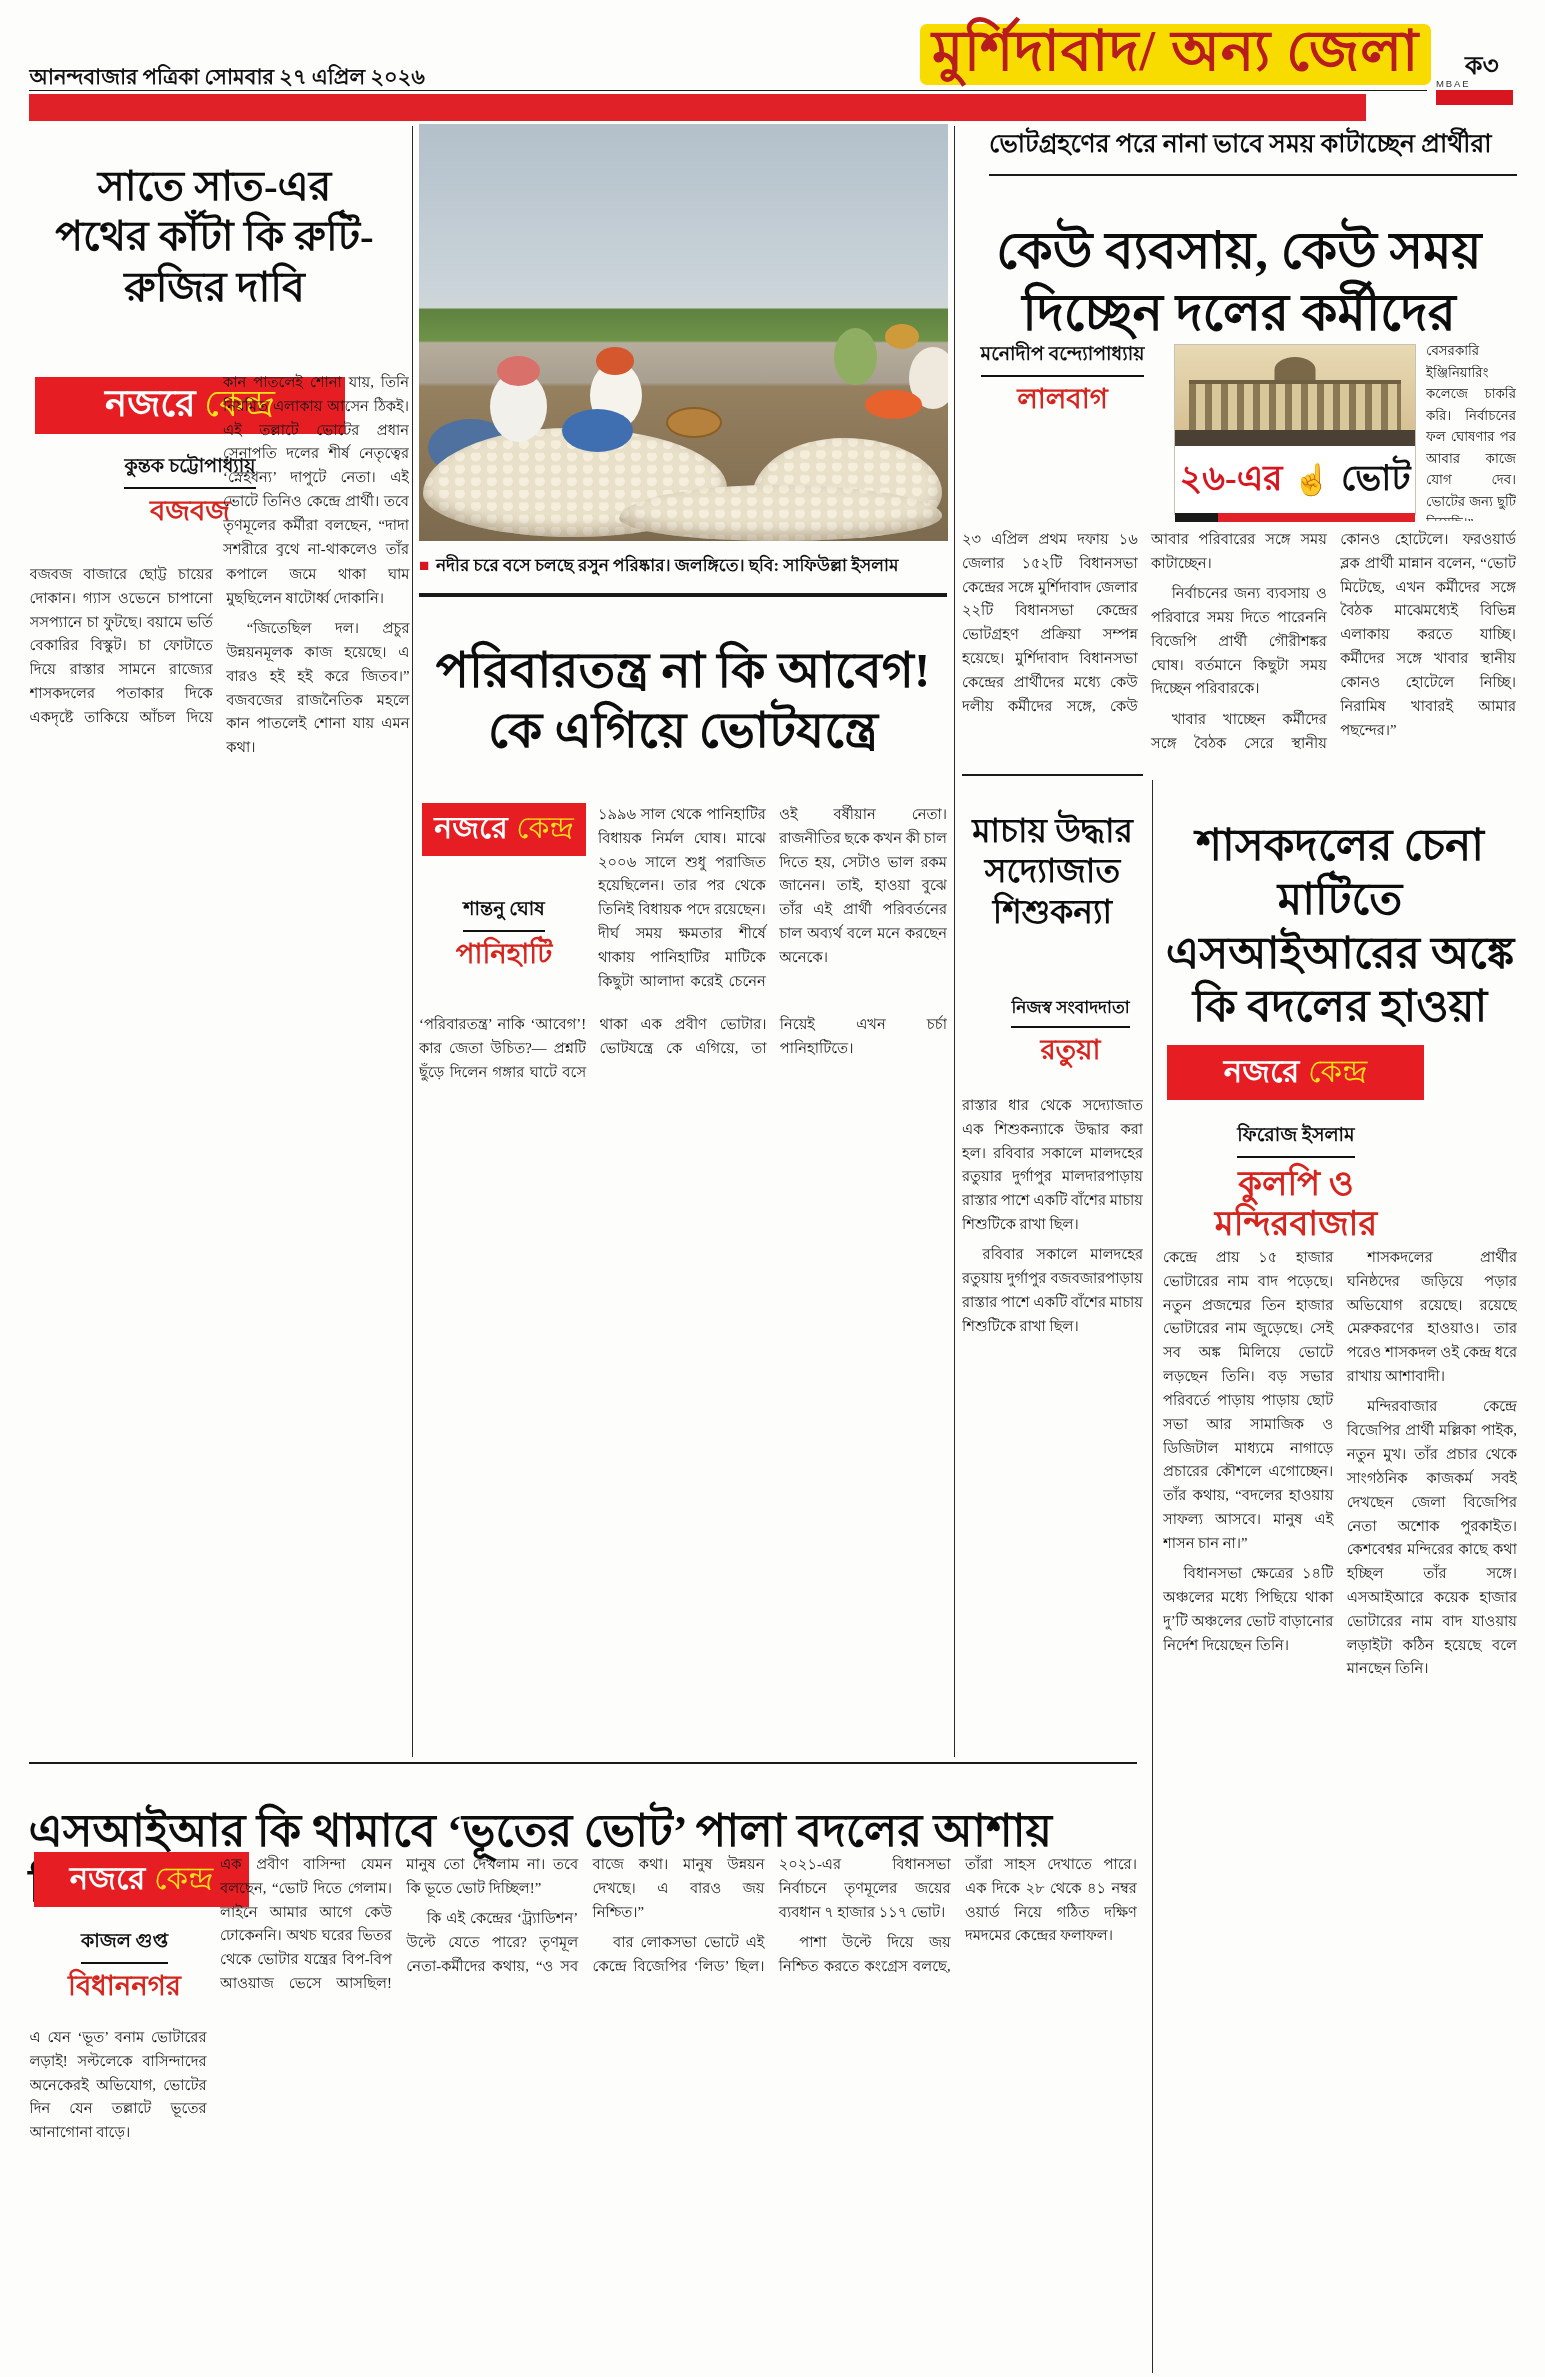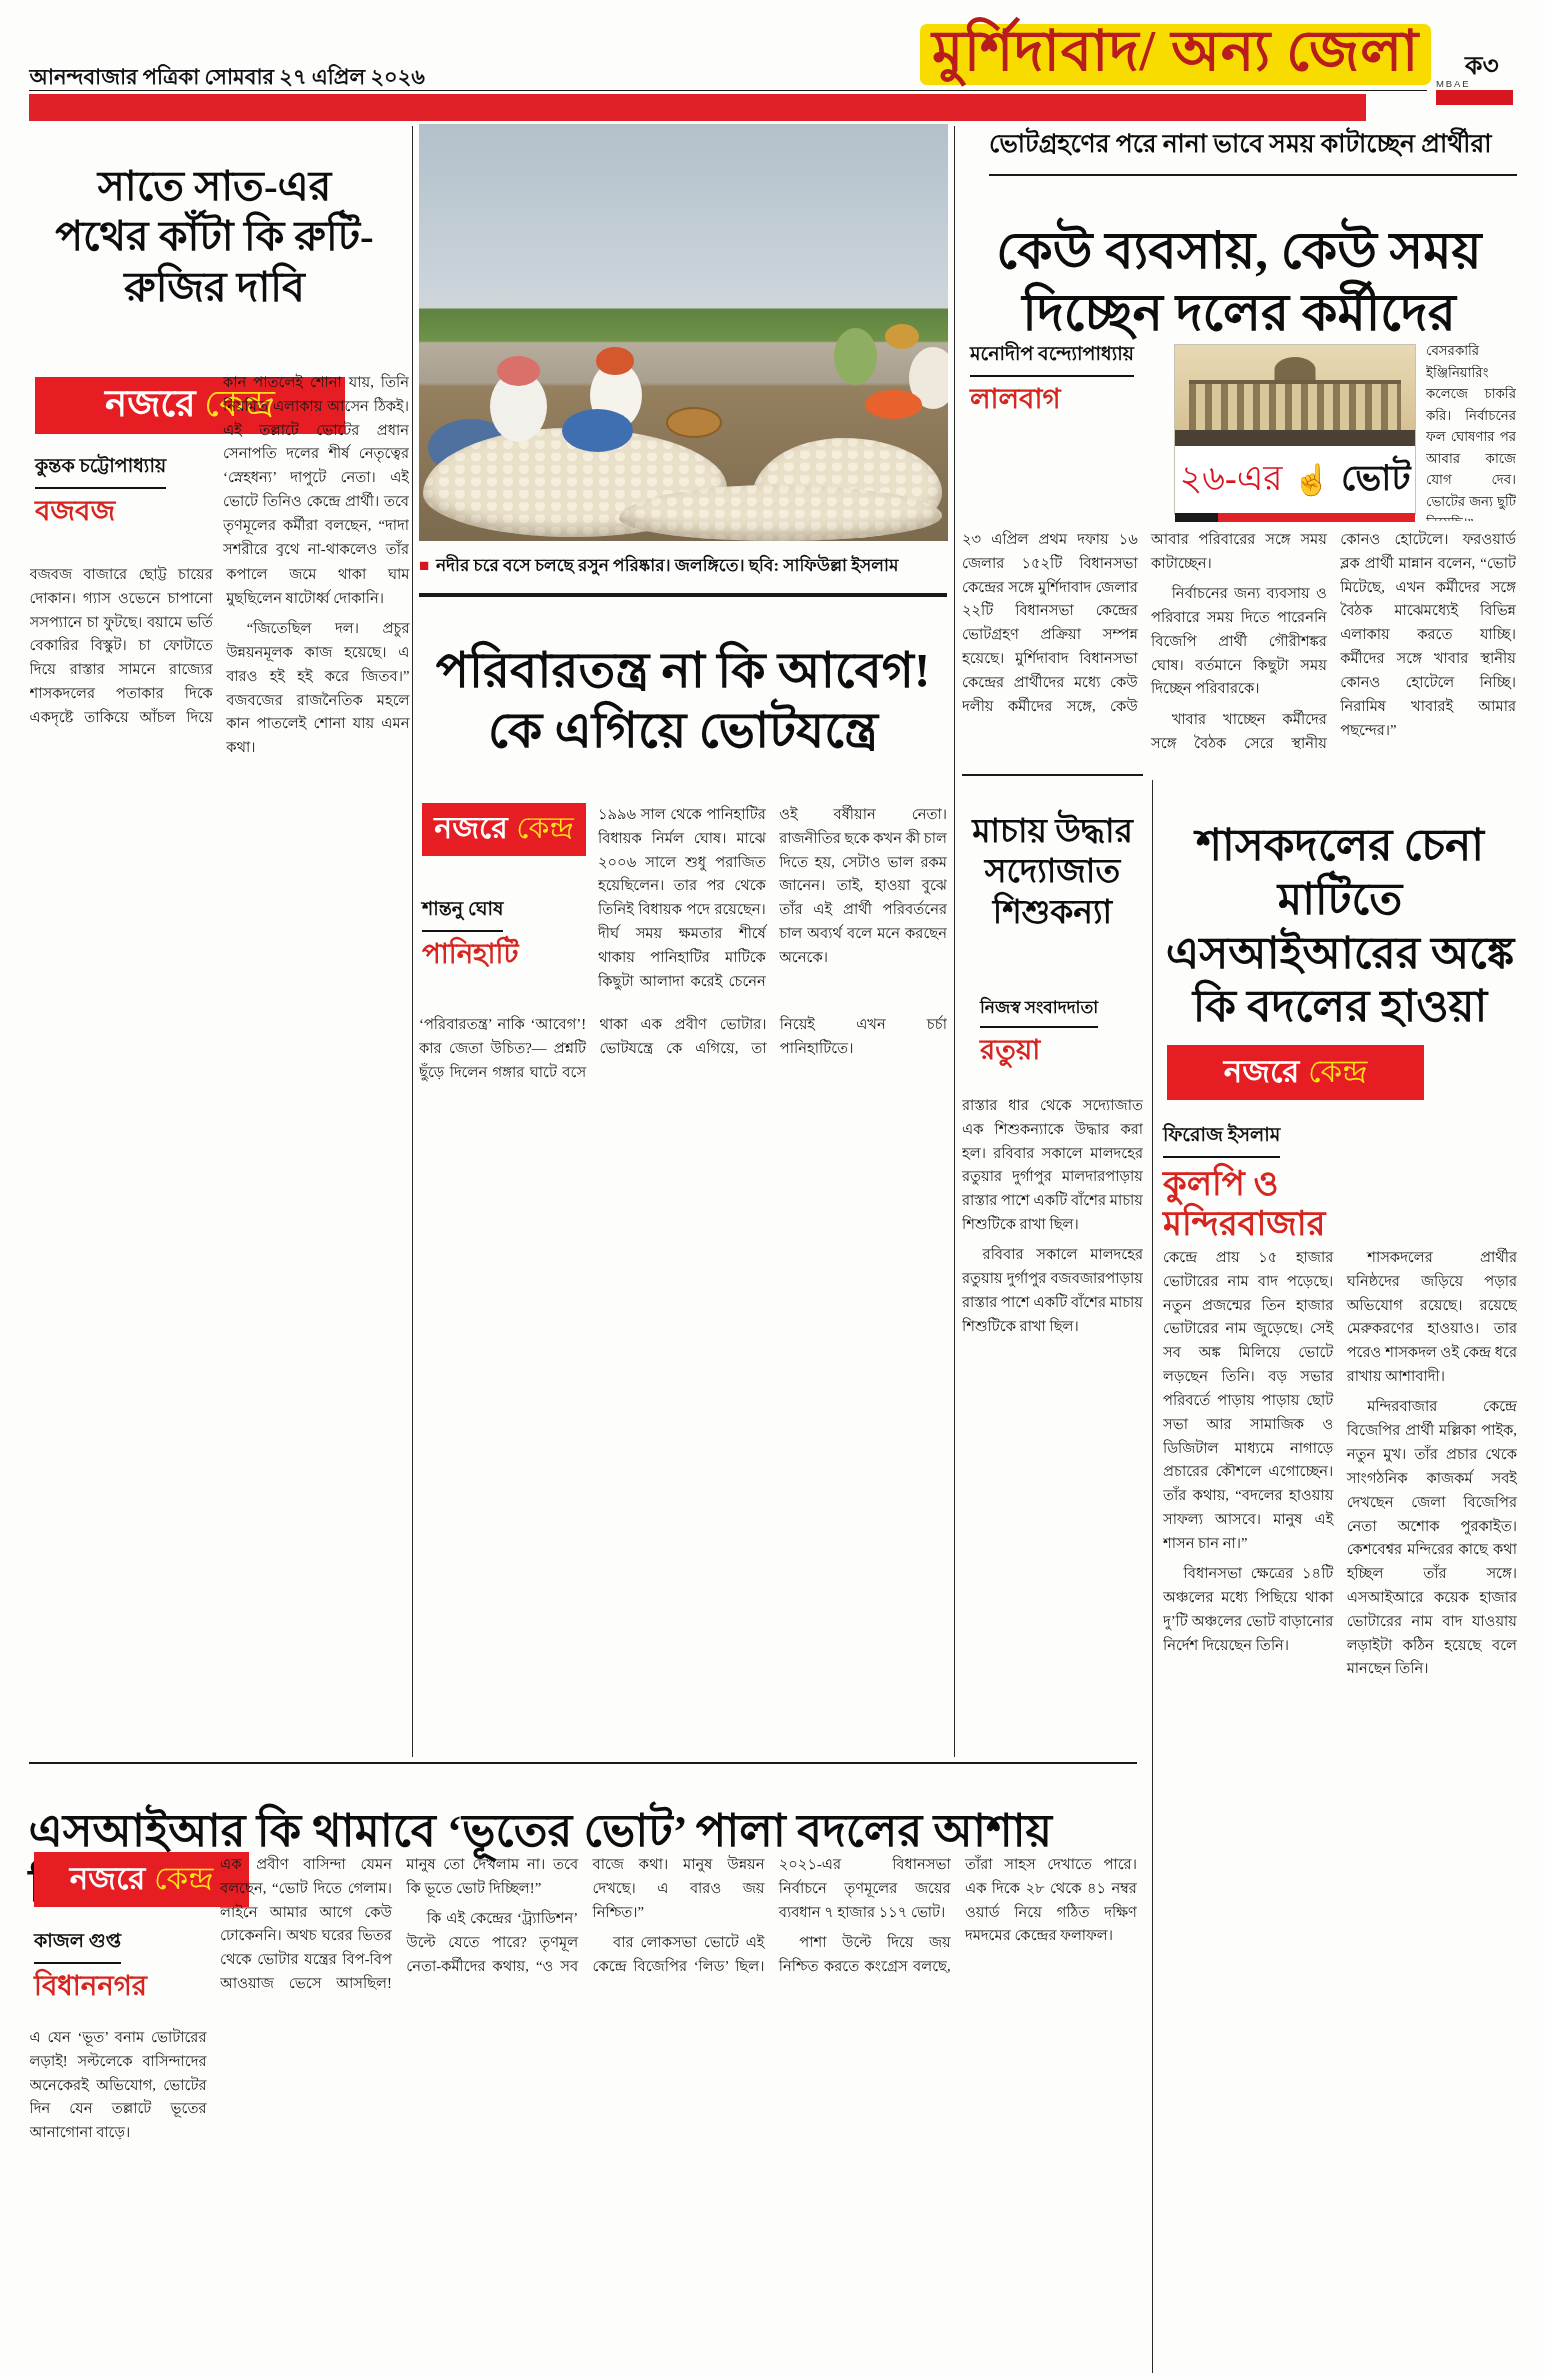--- a/index.html
+++ b/index.html
@@ -22,7 +22,7 @@
   .tagbox{background:#e61d23;display:flex;align-items:center;justify-content:center;gap:8.6px;}
   .tagbox .w1{color:#fff;font-weight:bold;}
   .tagbox .w2{color:#ffe11a;font-weight:normal;}
-  .byline{}
+  .byline{text-align:center;}
   .byline .name{font-size:19px;font-weight:bold;color:#111;display:inline-block;
                 padding-bottom:3.8px;border-bottom:2.9px double #111;}
   .byline .place{font-size:27.6px;font-weight:bold;color:#d6251f;margin-top:6.7px;line-height:1.15;}

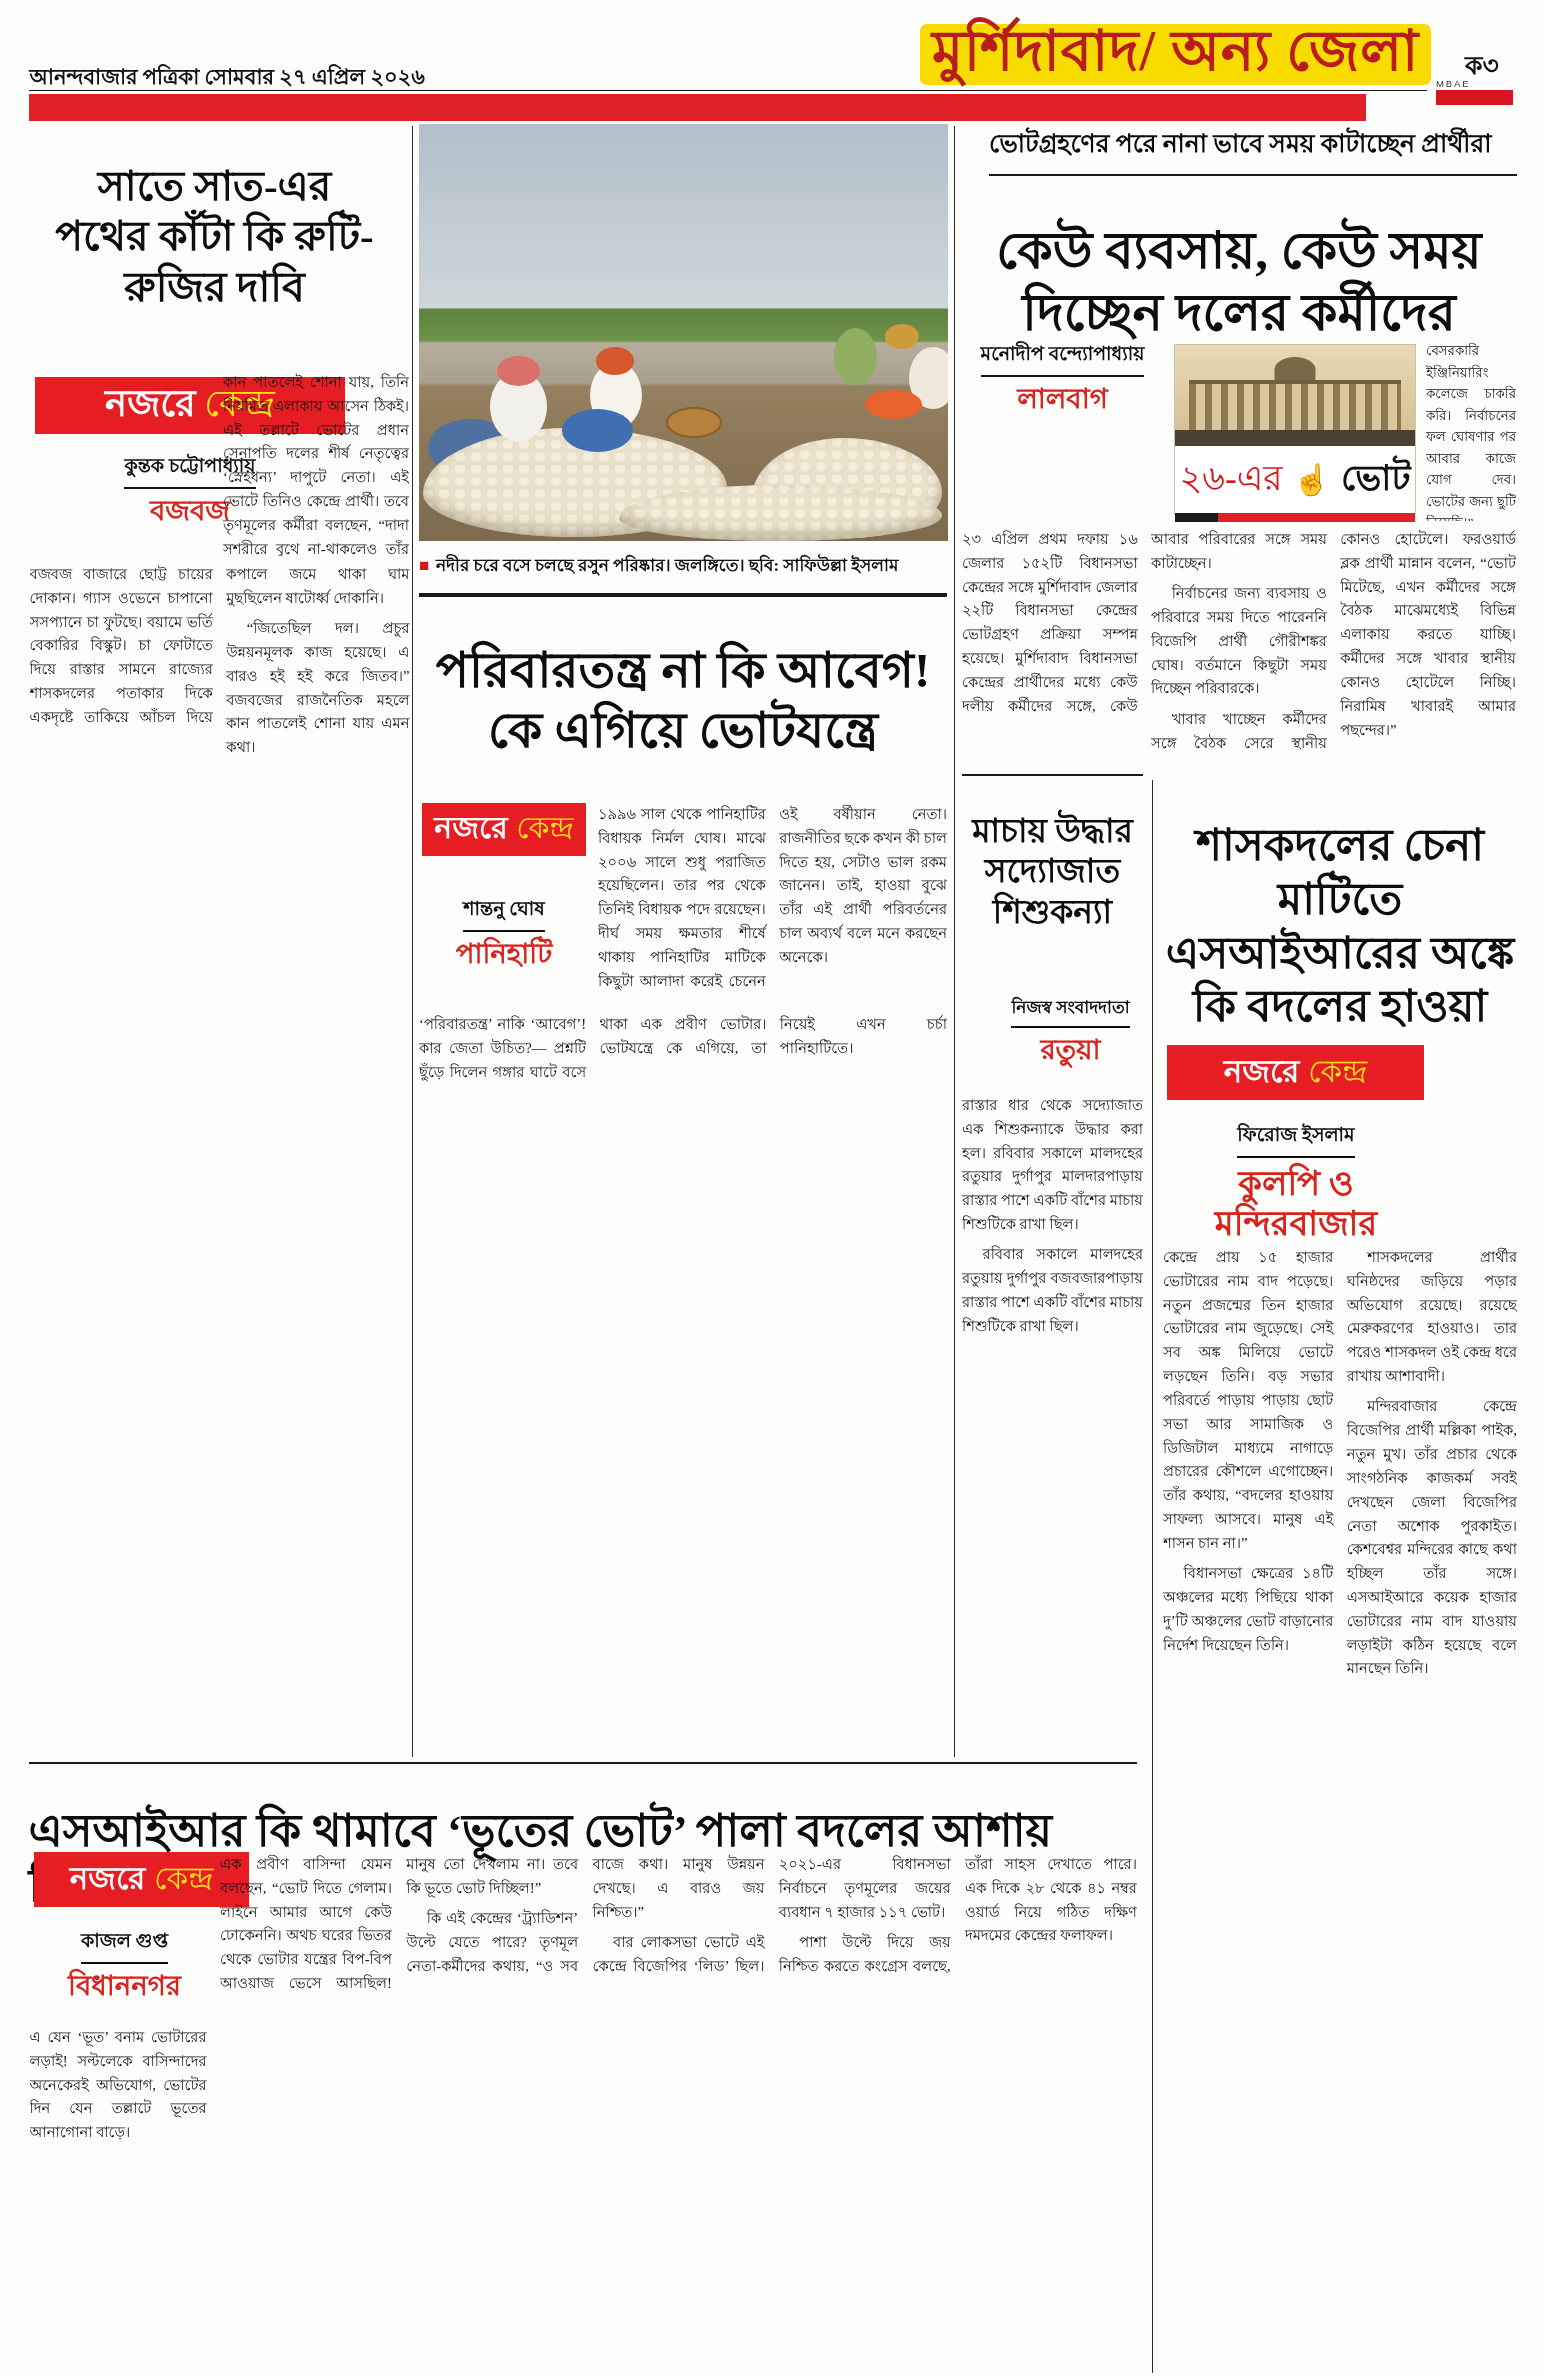--- a/index.html
+++ b/index.html
@@ -50,7 +50,7 @@
                repeating-linear-gradient(90deg,#8a7854 0 6.7px,#d9c79c 6.7px 16px);border-top:4.8px solid #6f5f42;}
   .badge .ground{position:absolute;left:0;right:0;bottom:0;height:16px;background:#4a4034;}
   .badge .label{display:flex;align-items:baseline;justify-content:center;gap:10.5px;padding:4.8px 0 2.9px;}
-  .badge .l-red{color:#d8161f;font-weight:normal;font-size:35px;}
+  .badge .l-red{color:#d8161f;font-weight:bold;font-size:35px;}
   .badge .l-black{color:#111;font-weight:bold;font-size:35px;}
   .badge .hand{color:#e8c9a0;font-size:30px;}
   .badge .bar{height:9.5px;background:#e02128;position:relative;}

